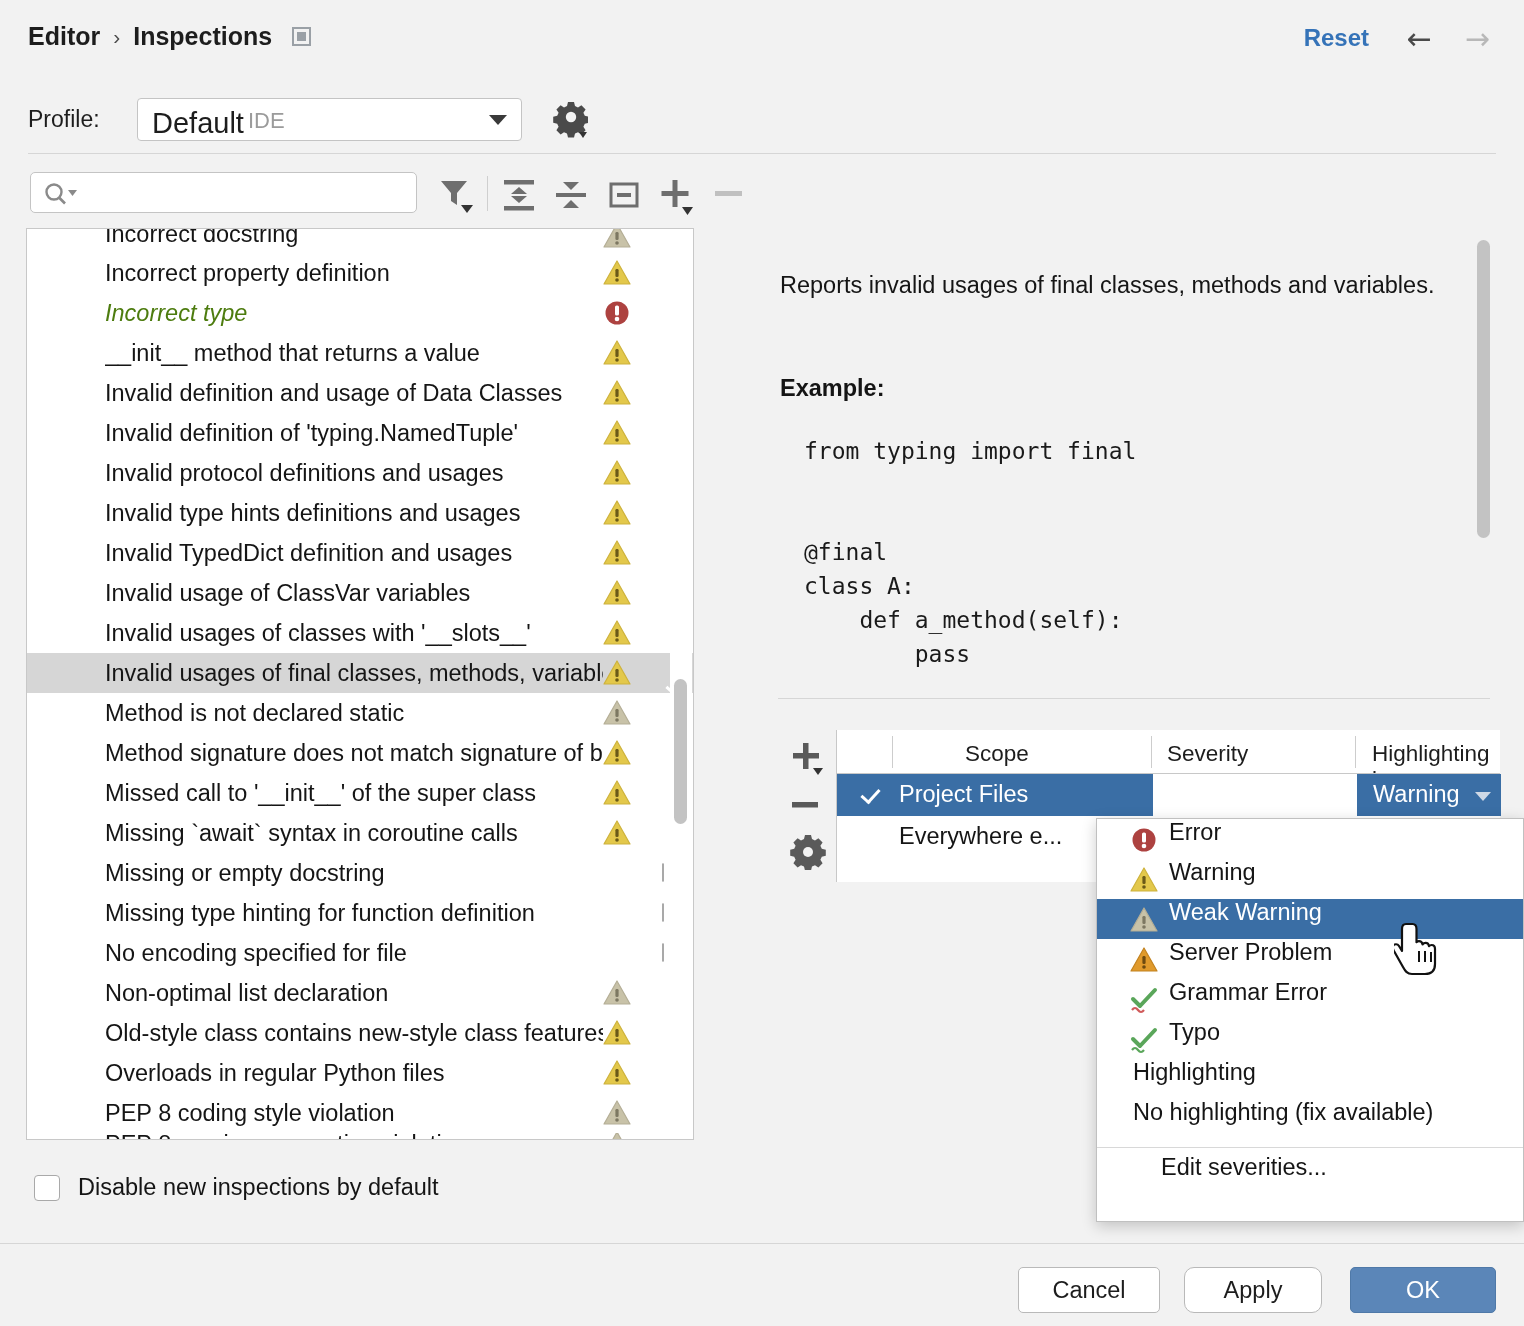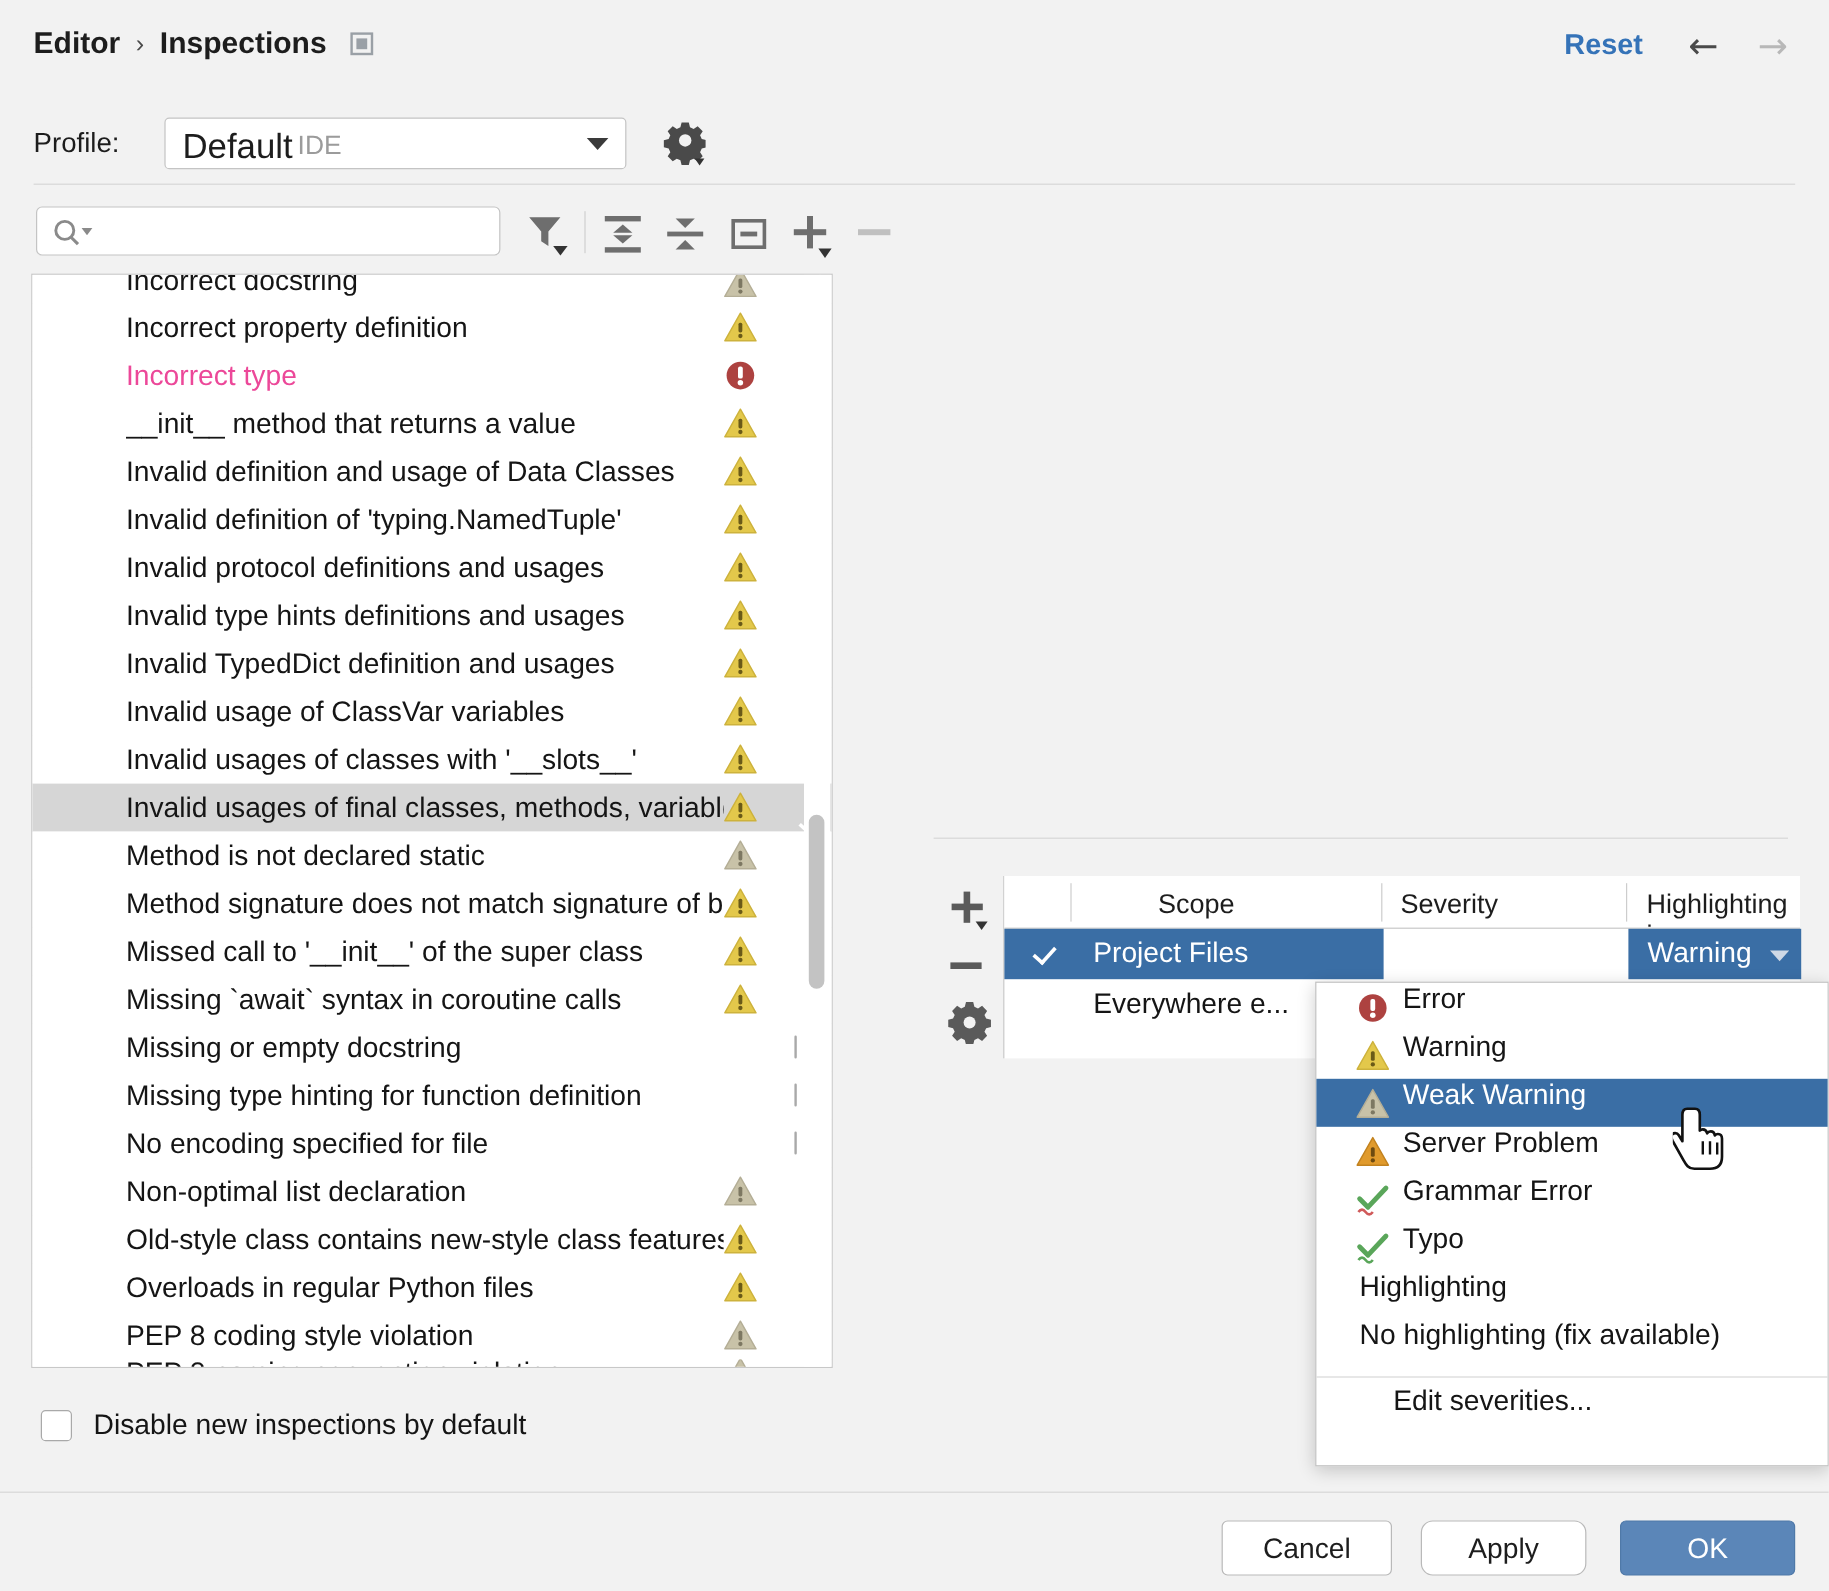--- a/index.html
+++ b/index.html
@@ -473,6 +473,18 @@
 
   <div class="hr2"></div>
 
+  <div class="desc-frame">
+    <div class="desc-text">Reports invalid usages of final classes, methods and variables.</div>
+    <div class="desc-example">Example:</div>
+    <div class="desc-code">from typing import final
+
+
+@final
+class A:
+    def a_method(self):
+        pass</div>
+    <div class="desc-sb-thumb"></div>
+  </div>
   <div class="desc-div"></div>
 
   <div class="scope-wrap">

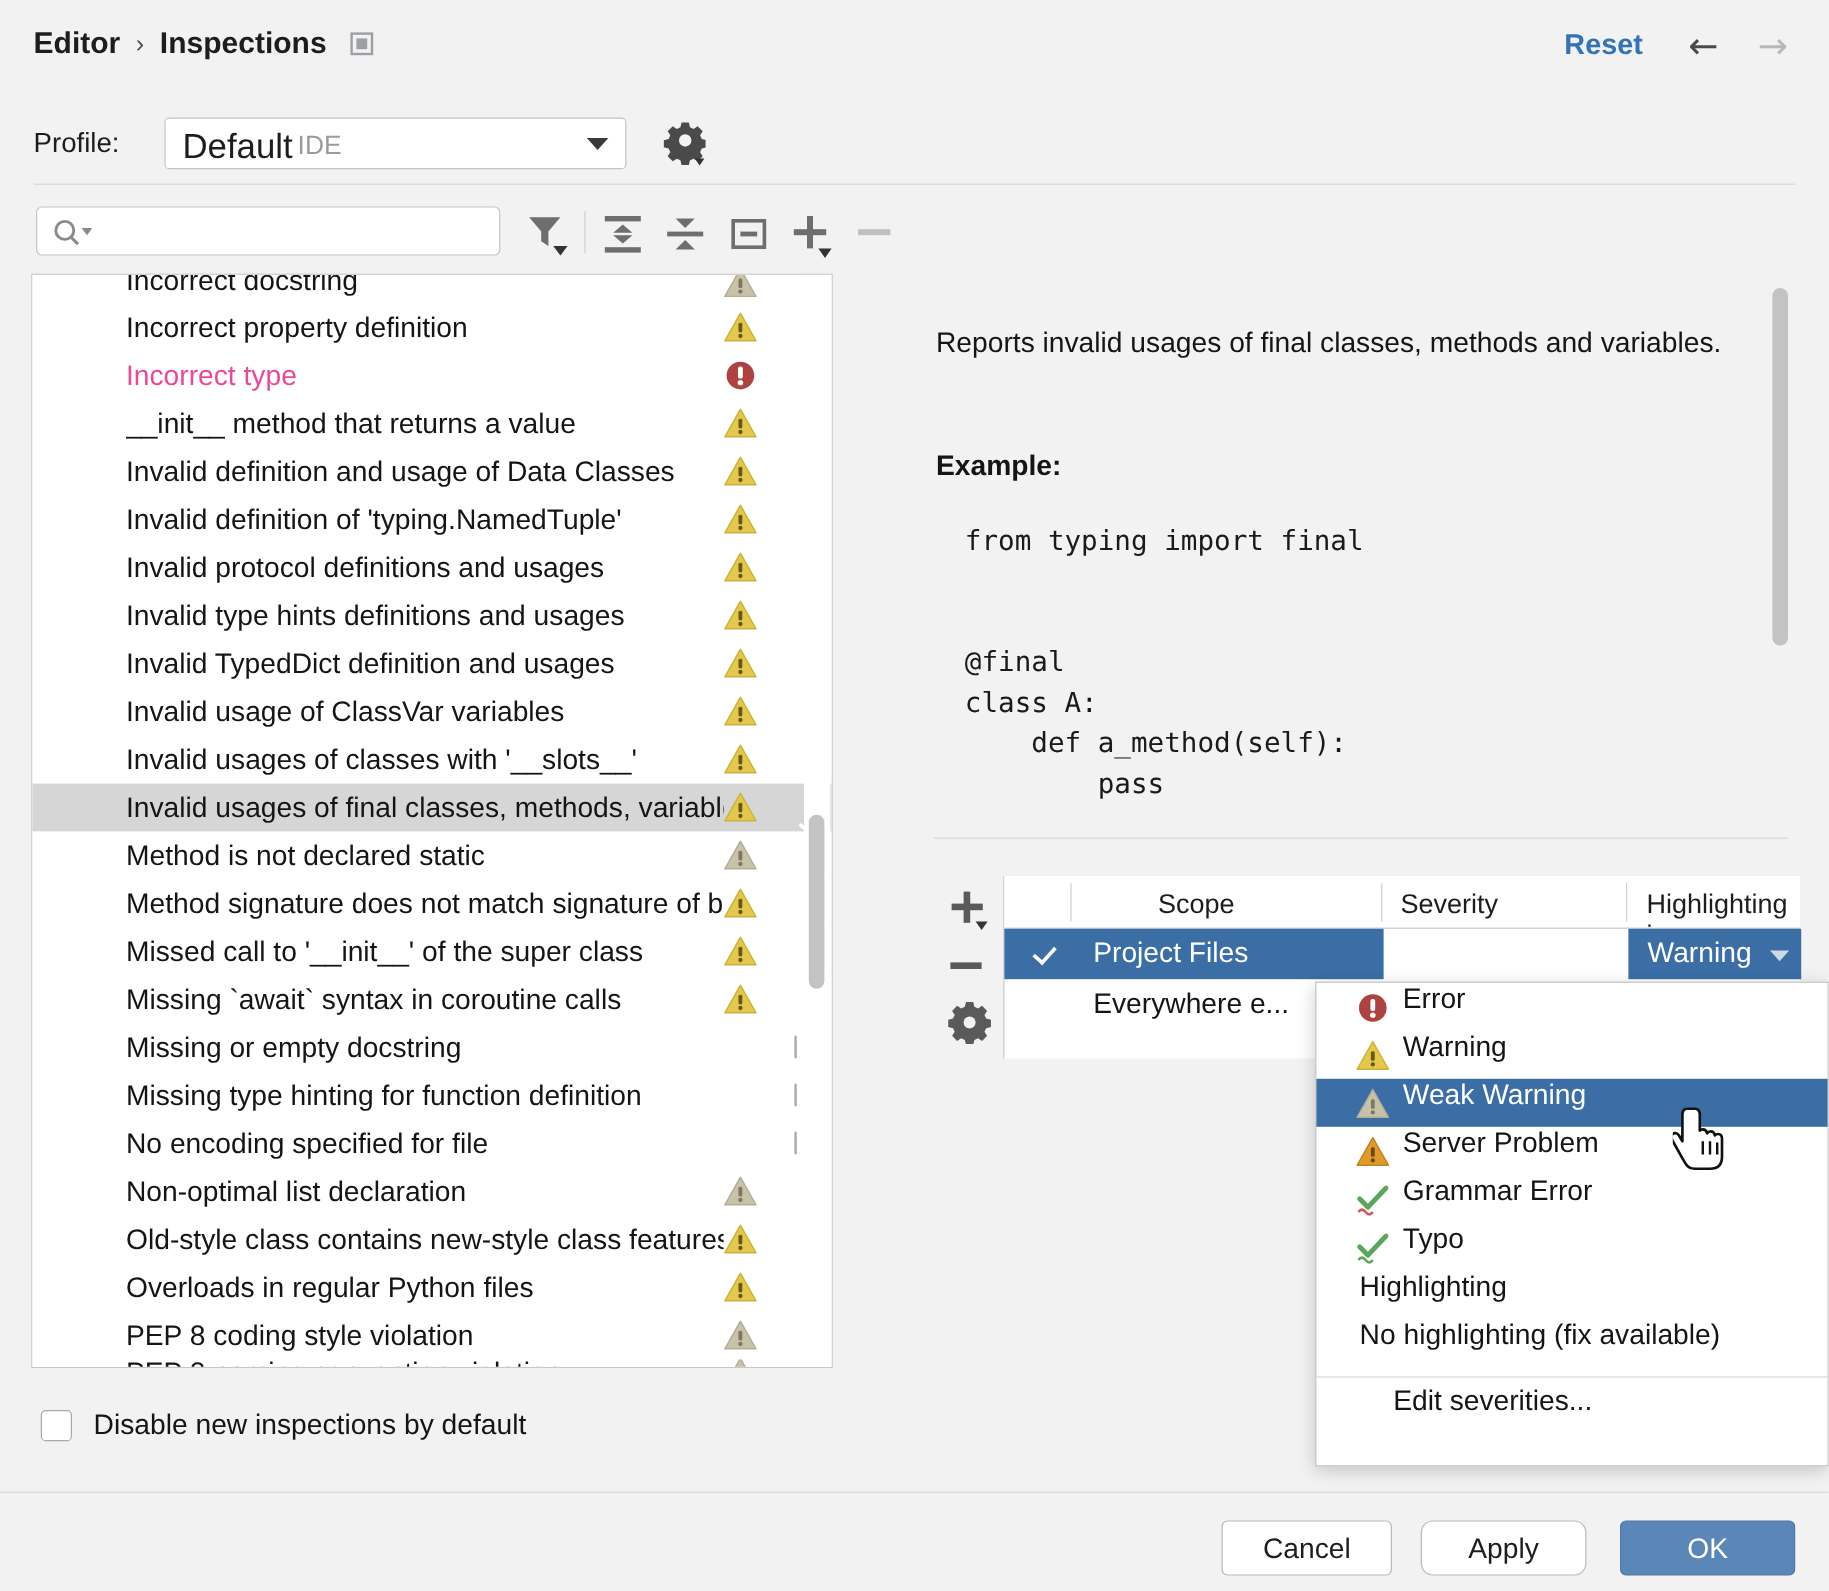--- a/index.html
+++ b/index.html
@@ -52,7 +52,7 @@
   .row .label { position: absolute; left: 78px; top: 50%; transform: translateY(-50%);
                 font-size: 23.5px; color: #151515; white-space: nowrap;
                 width: 498px; overflow: hidden; }
-  .row.link .label { color: #ec4899; }
+  .row.link .label { color: #4d7c0f; font-style: italic; }
   .row .sev { position: absolute; left: 575px; top: 50%; transform: translateY(-50%); width: 30px; height: 30px; }
   .row .chk { position: absolute; left: 635px; top: 50%; transform: translateY(-50%); }
 

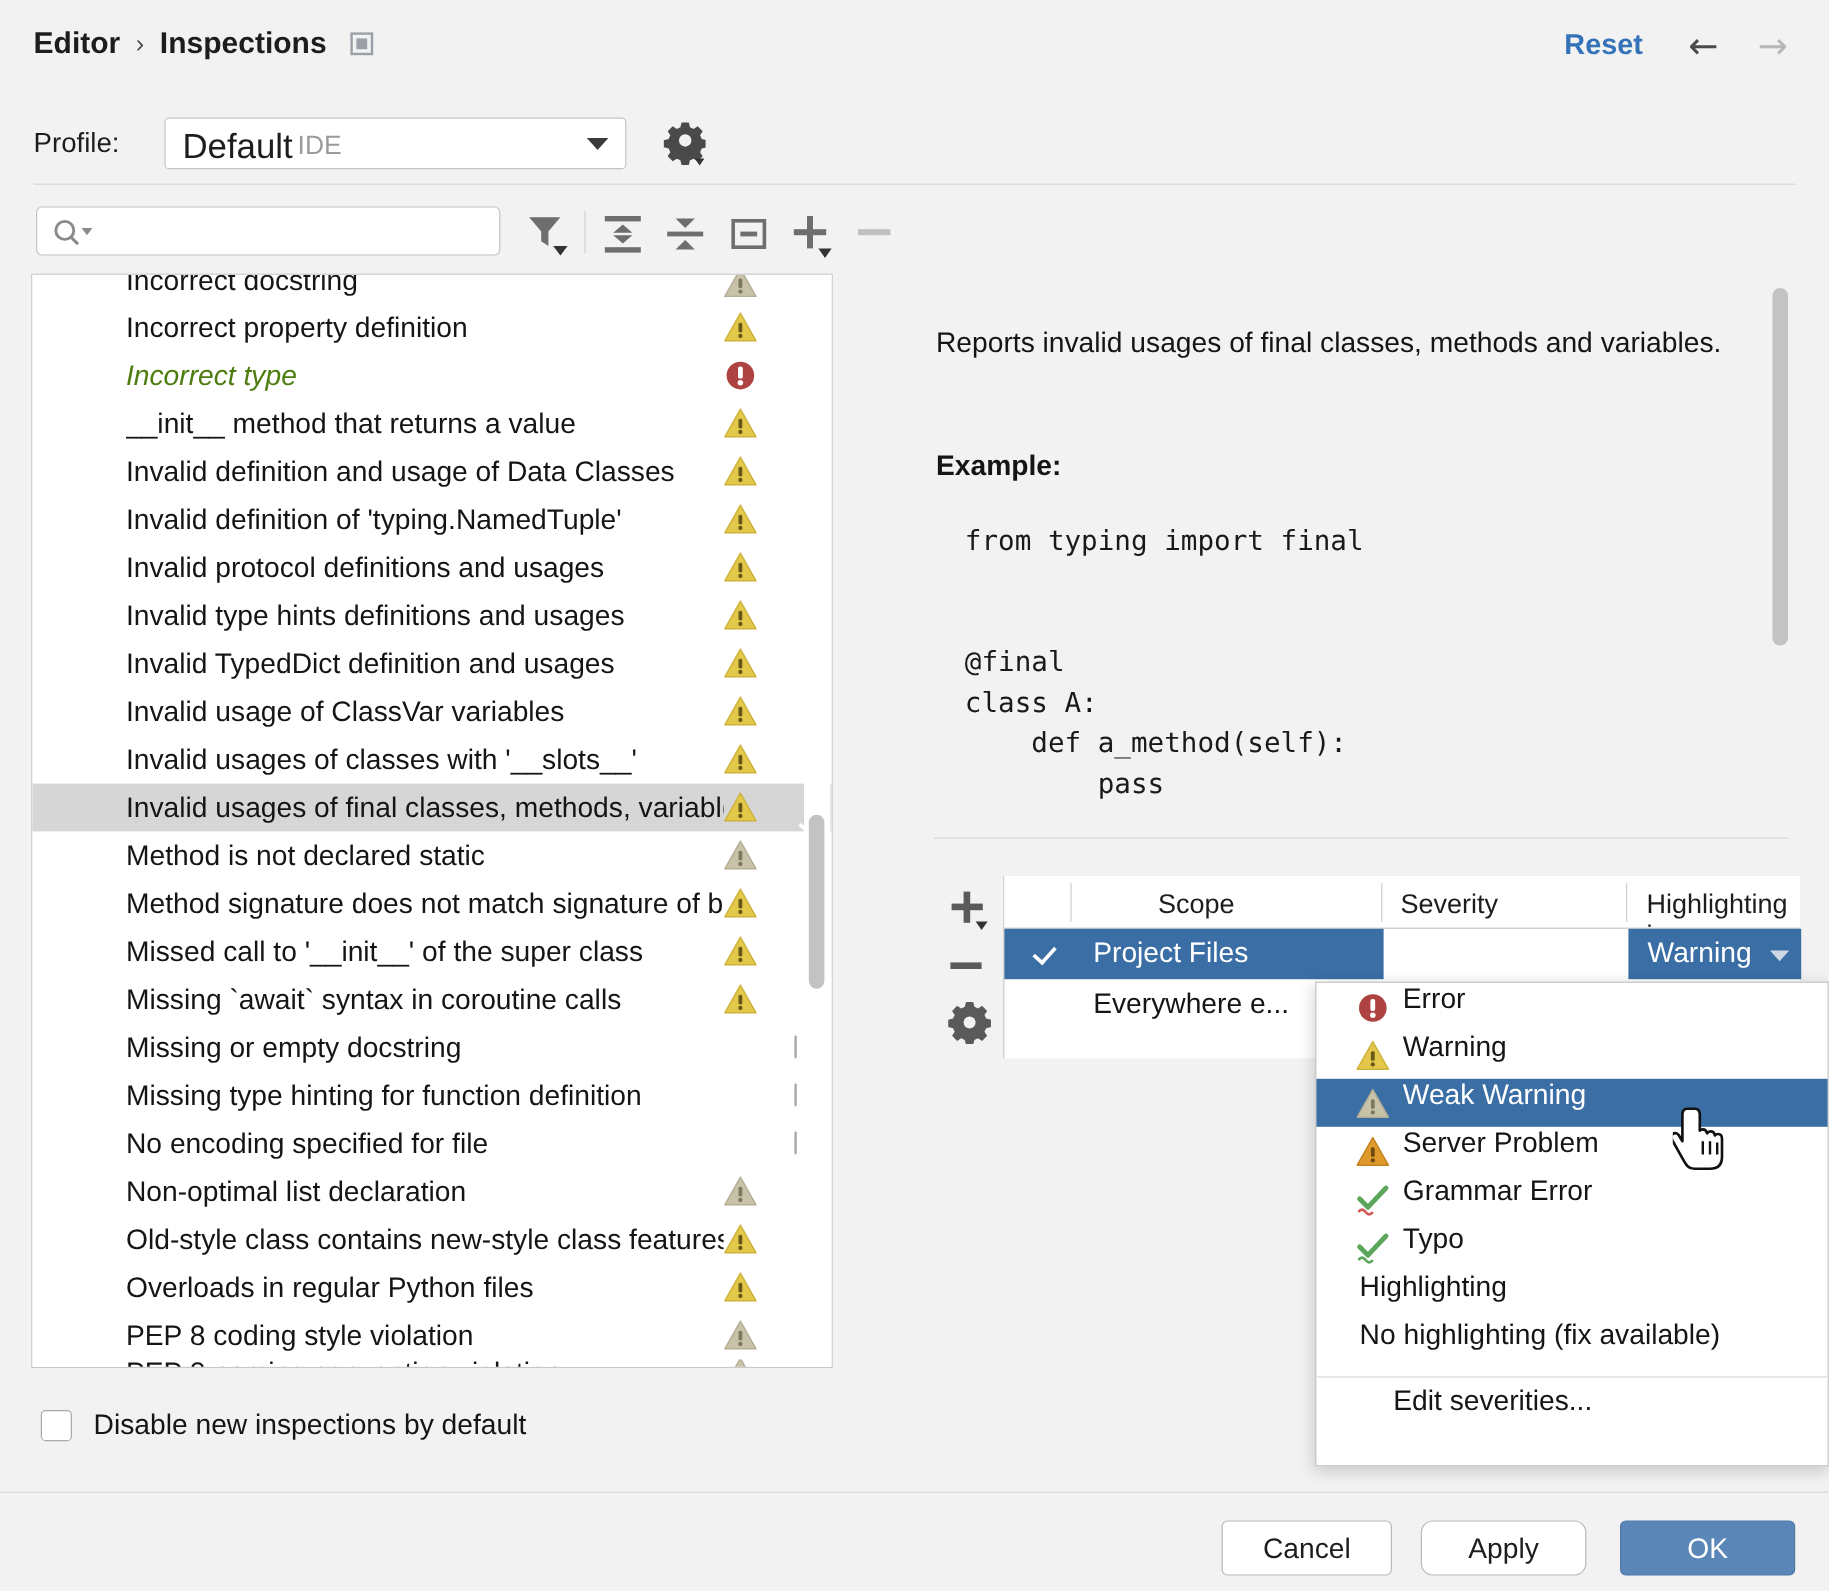--- a/index.html
+++ b/index.html
@@ -97,7 +97,7 @@
   .sc-head .vline { position: absolute; top: 6px; width: 1px; height: 32px; background: #cdcdcd; }
   .sc-row { position: relative; height: 42px; }
   .sc-row .cb-cell { position: absolute; left: 20px; top: 8px; }
-  .sc-row .name { position: absolute; left: 62px; top: 7px; font-size: 23.5px; color: #151515; white-space: nowrap; margin-left: 12px; }
+  .sc-row .name { position: absolute; left: 62px; top: 7px; font-size: 23.5px; color: #151515; white-space: nowrap; }
   .sc-row.sel .seg1 { position: absolute; left: 0; top: 0; width: 316px; height: 42px; background: #3a6ea5; }
   .sc-row.sel .seg3 { position: absolute; left: 520px; top: 0; width: 144px; height: 42px; background: #3a6ea5; }
   .sc-row.sel .name { color: #fff; }

